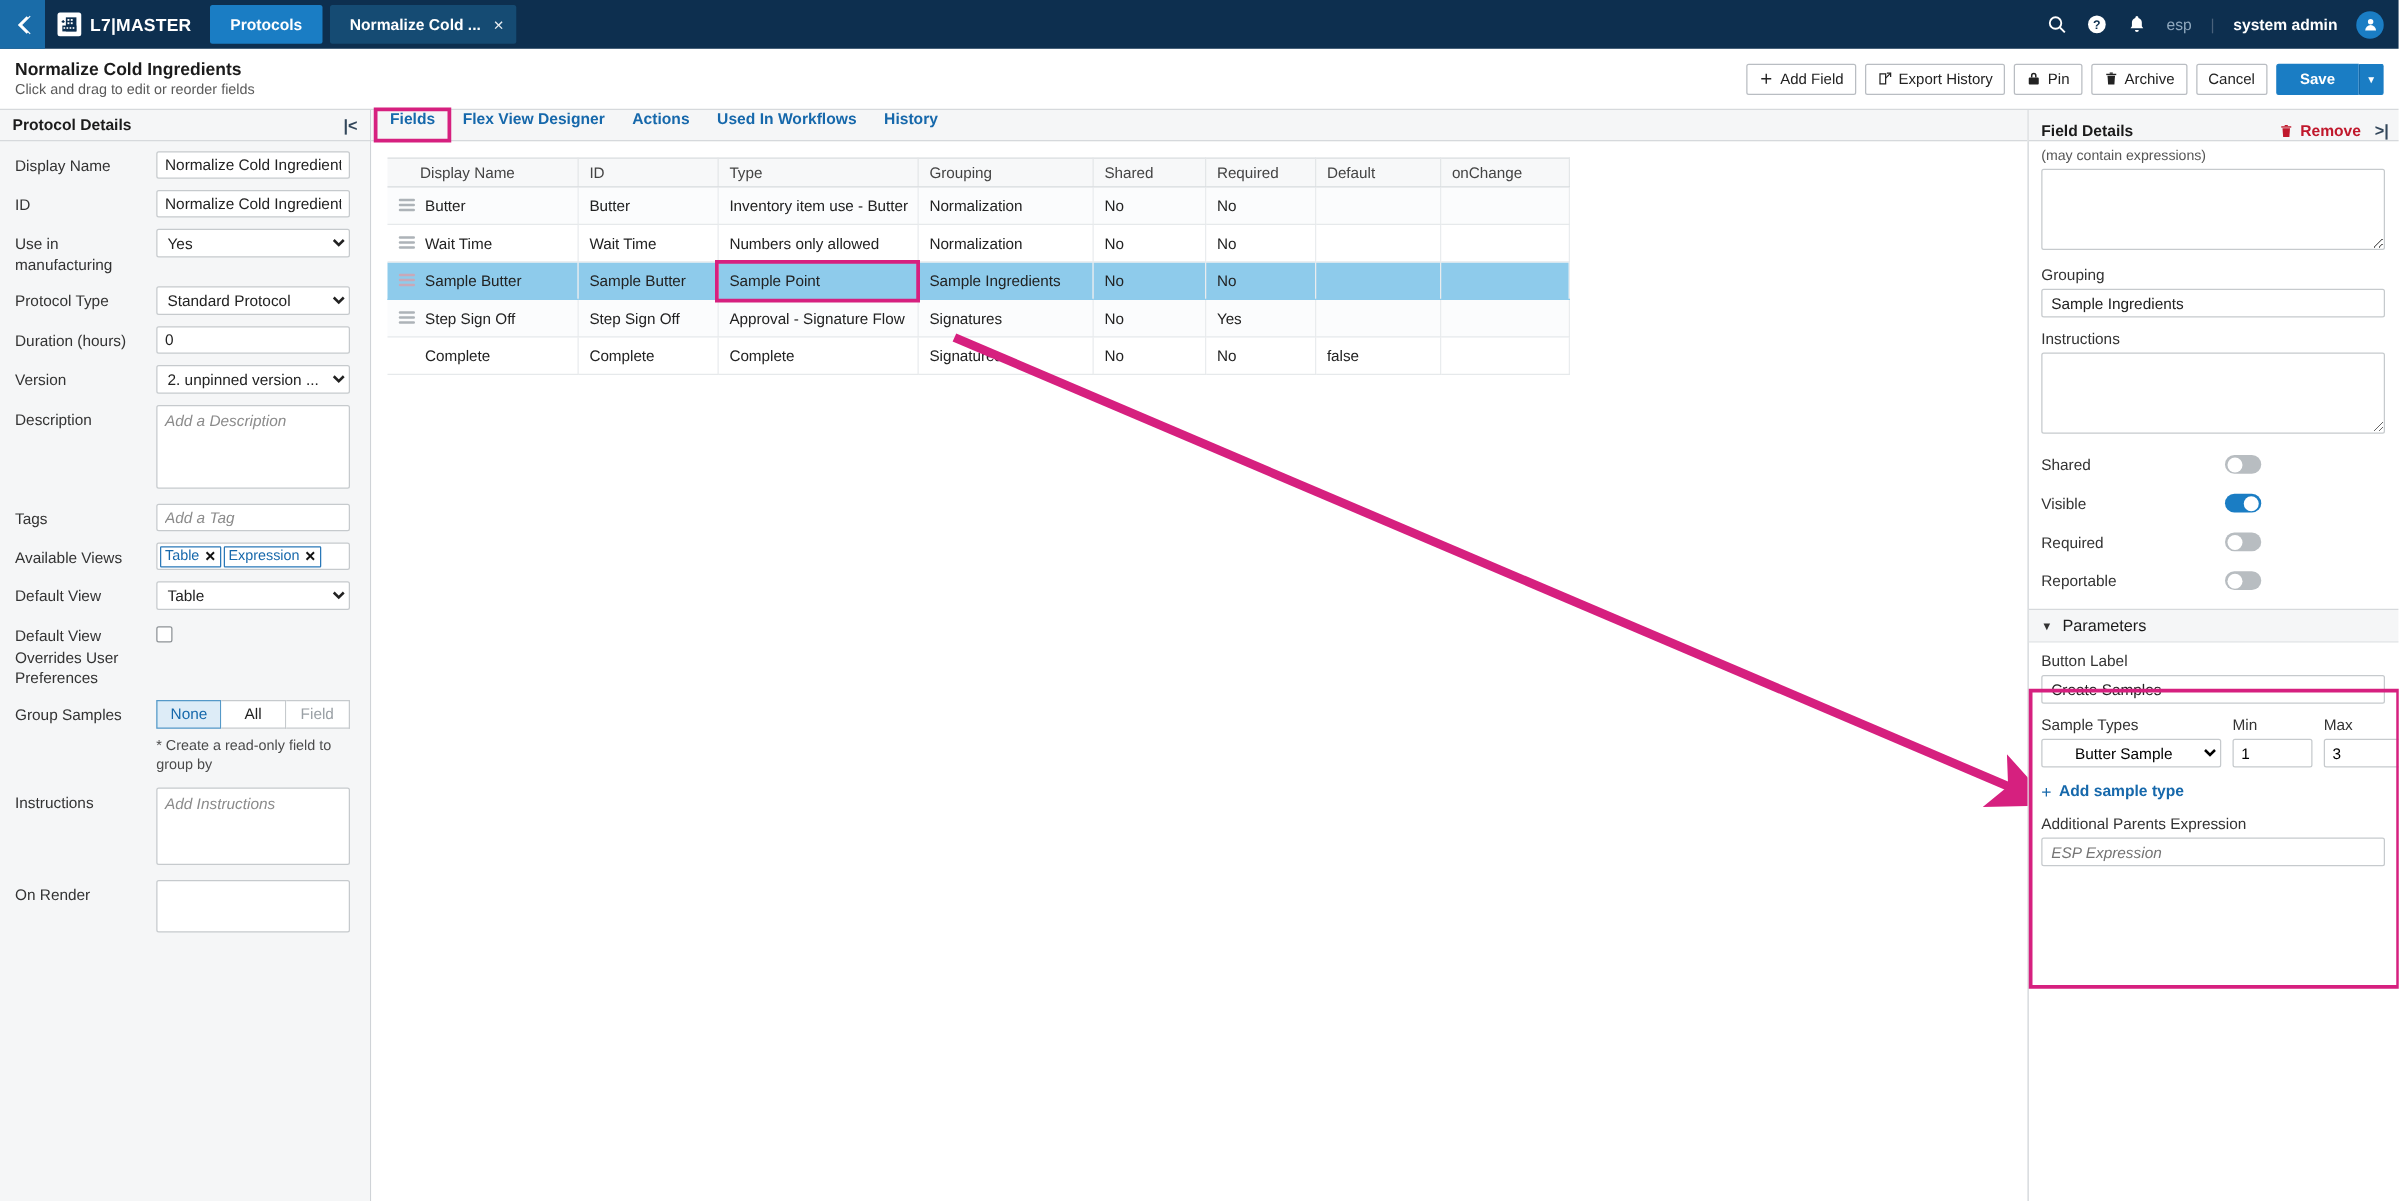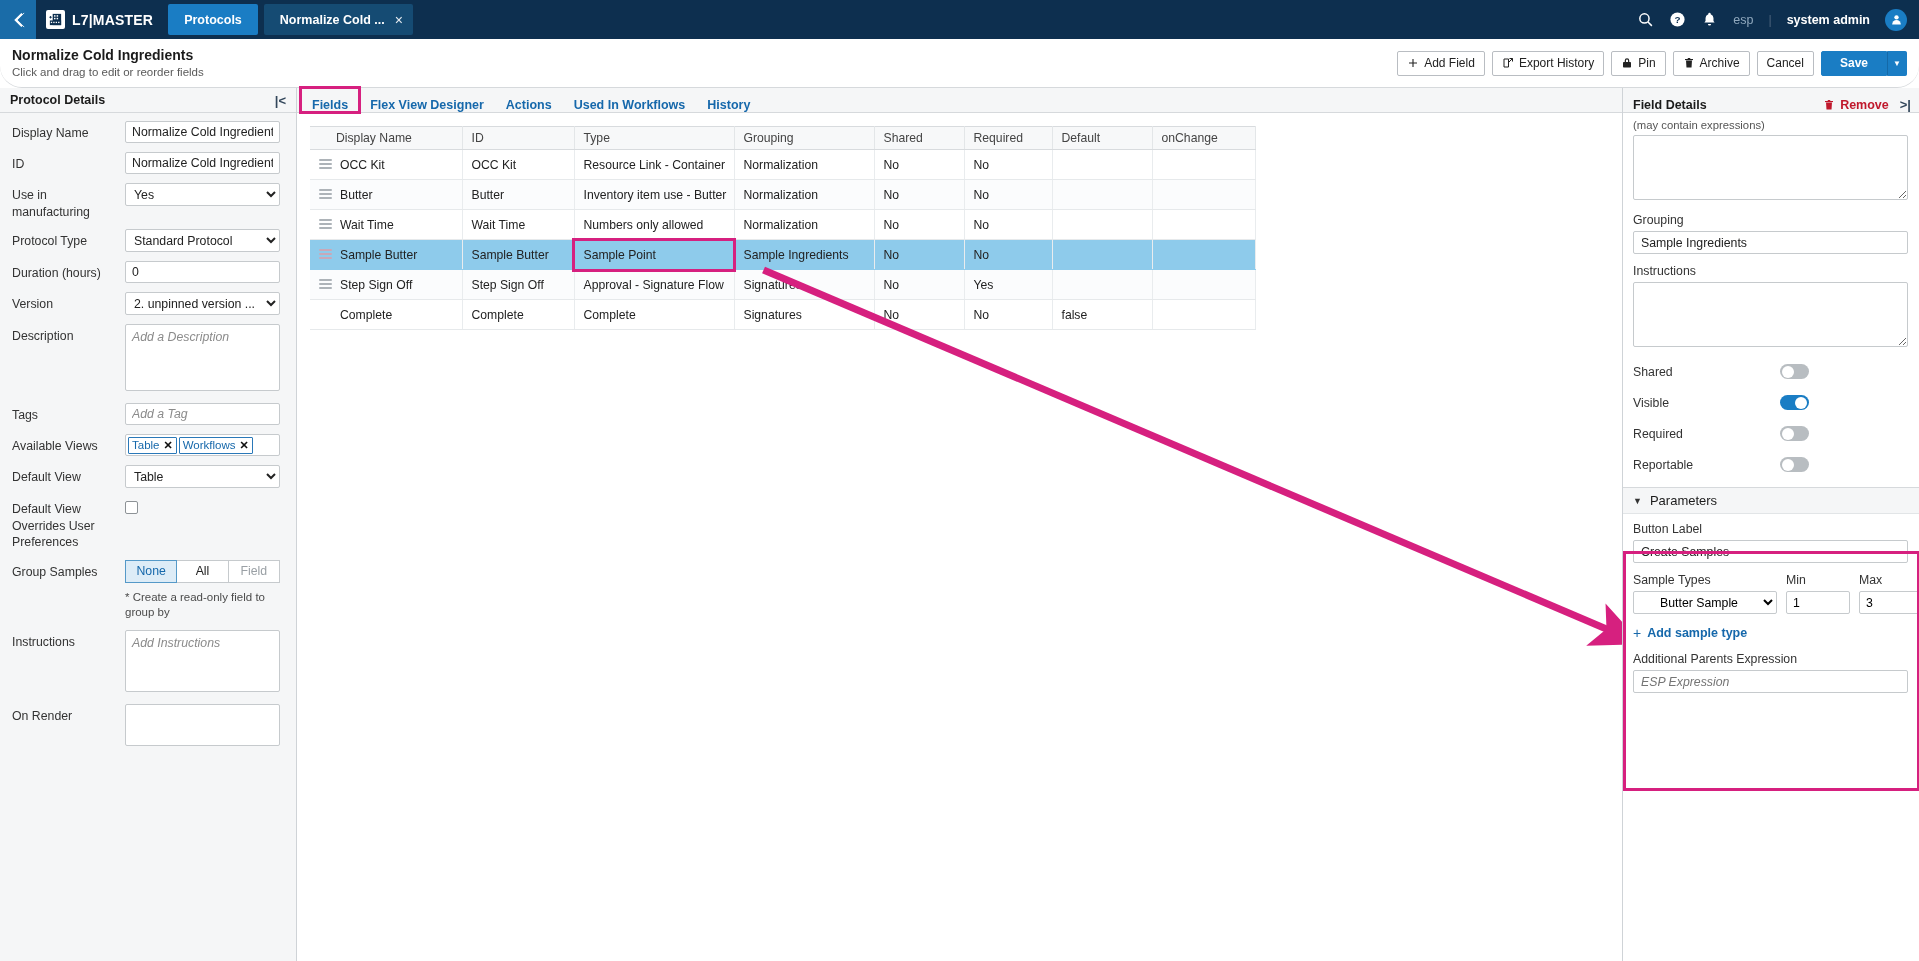--- a/index.html
+++ b/index.html
@@ -58,7 +58,7 @@
   
   #pagehead {
     height:49px; background:#fff; border-bottom:1px solid #d6d9dc;
-    display:flex; align-items:center; padding:0 12px 0 12px;border-radius:22px;
+    display:flex; align-items:center; padding:0 12px 0 12px;
   }
   .ph-titles { line-height:1.25; }
   .ph-title { font-size:14px; font-weight:bold; color:#1b1b1b; }

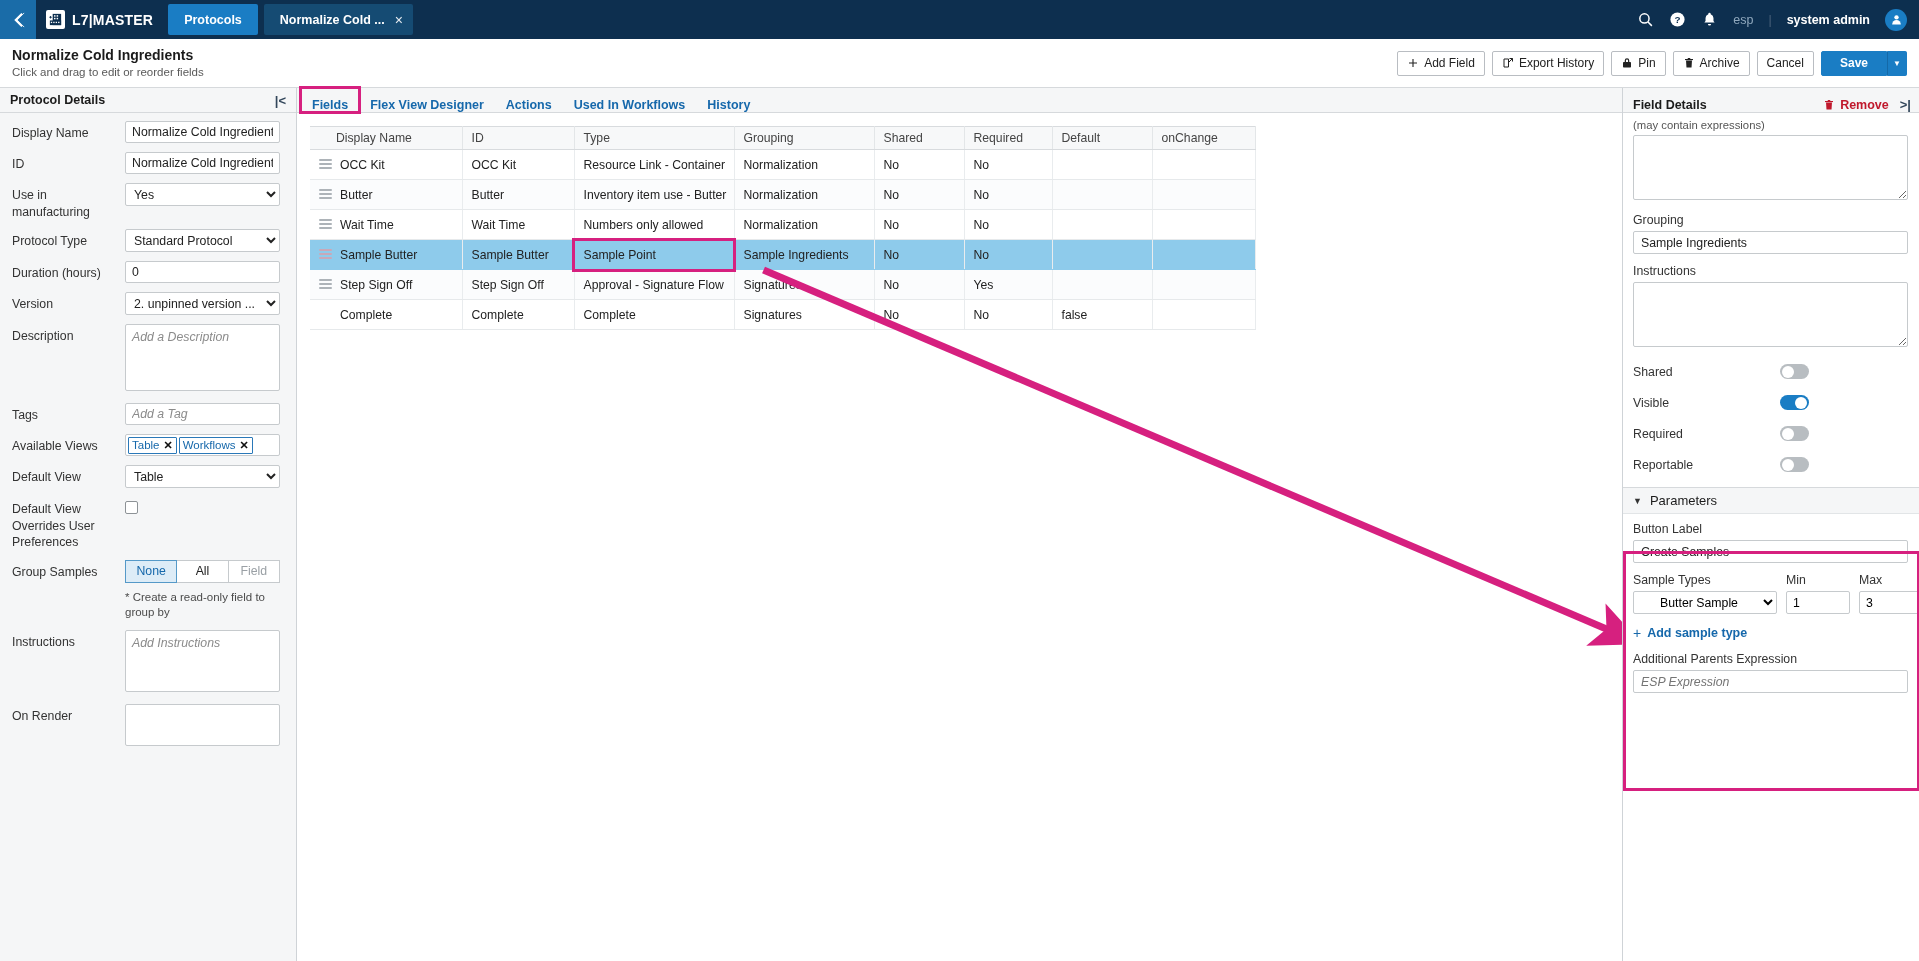--- a/index.html
+++ b/index.html
@@ -136,7 +136,7 @@
   .tabsbar { height:25px; background:#f5f6f7; border-bottom:1px solid #d6d9dc;
     display:flex; align-items:stretch; padding-left:4px; }
   .tab {
-    display:flex; align-items:flex-end; padding:0 11px; font-size:12.5px;
+    display:flex; align-items:flex-start; padding:0 11px; font-size:12.5px;
     font-weight:bold; color:#1668ab; cursor:pointer;
   }
   .tab.sel { outline:3px solid #d6207f; outline-offset:-1px; position:relative; z-index:3; background:#f5f6f7;}

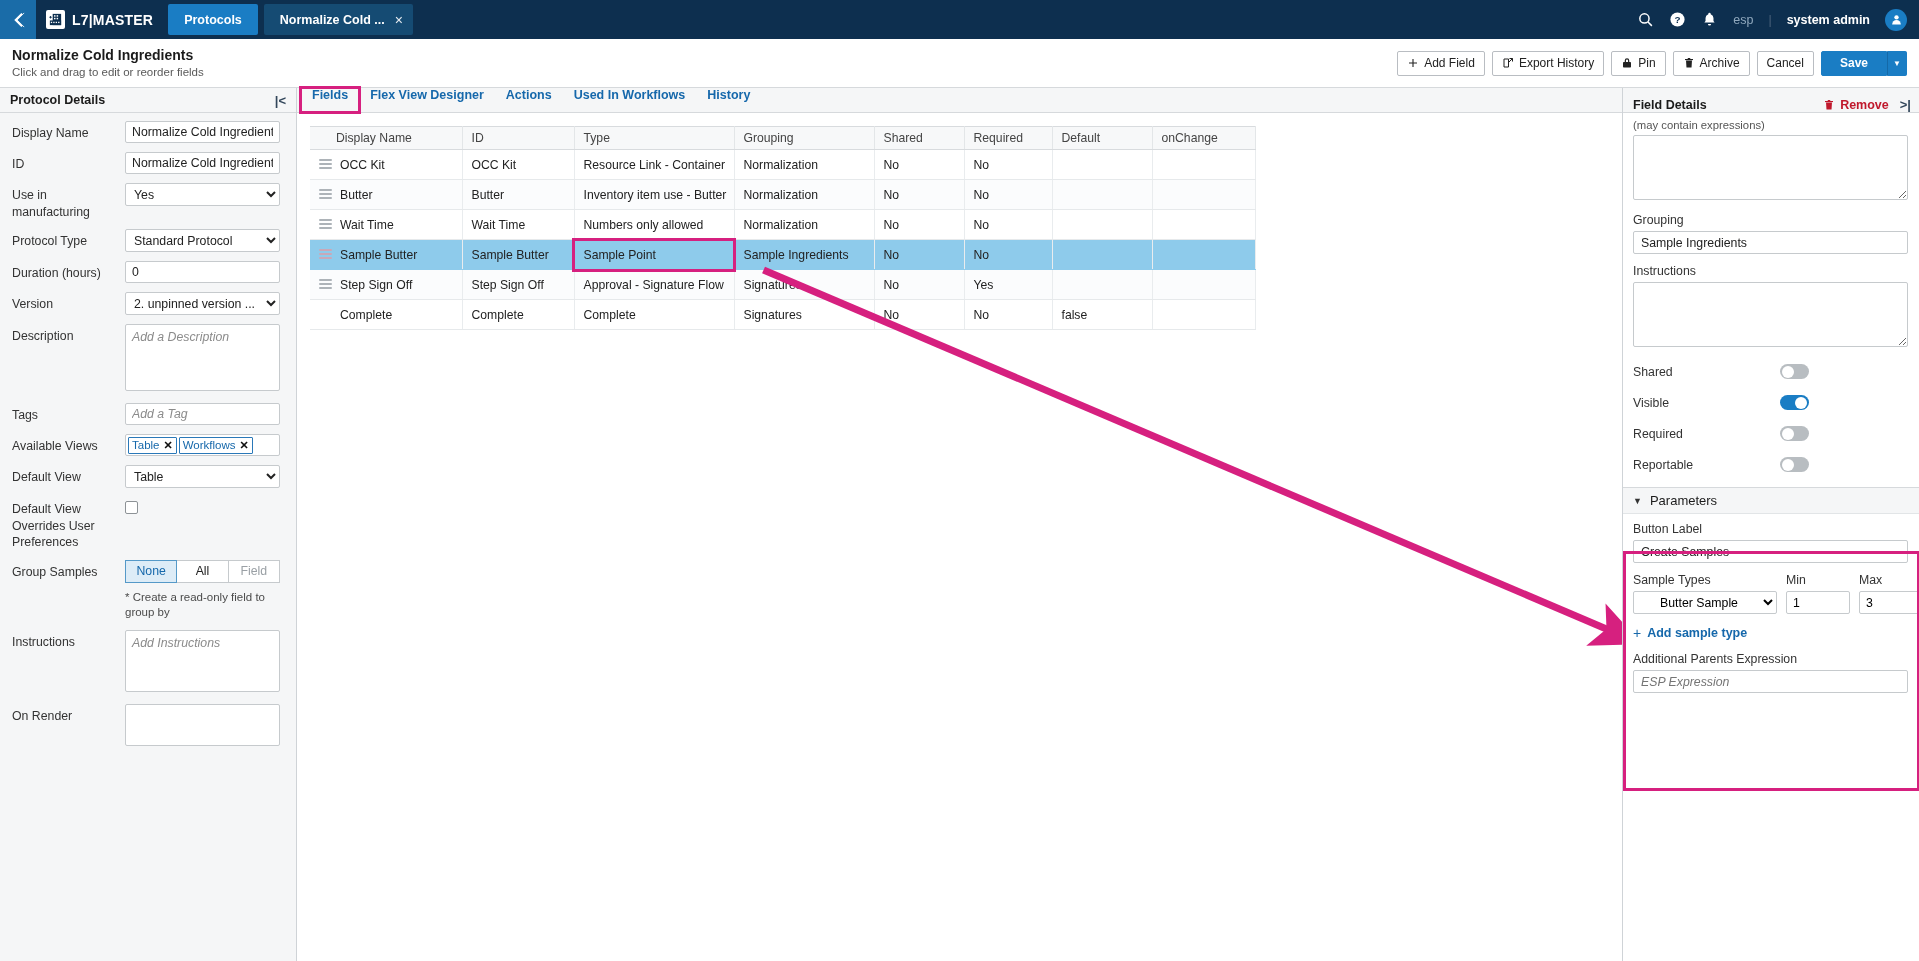--- a/index.html
+++ b/index.html
@@ -472,25 +472,6 @@
           </tr>
         </thead>
         <tbody>
-          <tr>
-            <td class="namecell">
-                <div class="namecell-inner">
-              <span class="grip">
-                    <i></i>
-                    <i></i>
-                    <i></i>
-                  </span>
-              <span>OCC Kit</span>
-                </div>
-              </td>
-            <td>OCC Kit</td>
-            <td>Resource Link - Container</td>
-            <td>Normalization</td>
-            <td>No</td>
-            <td>No</td>
-            <td></td>
-            <td></td>
-          </tr>
           <tr class="alt">
             <td class="namecell">
                 <div class="namecell-inner">

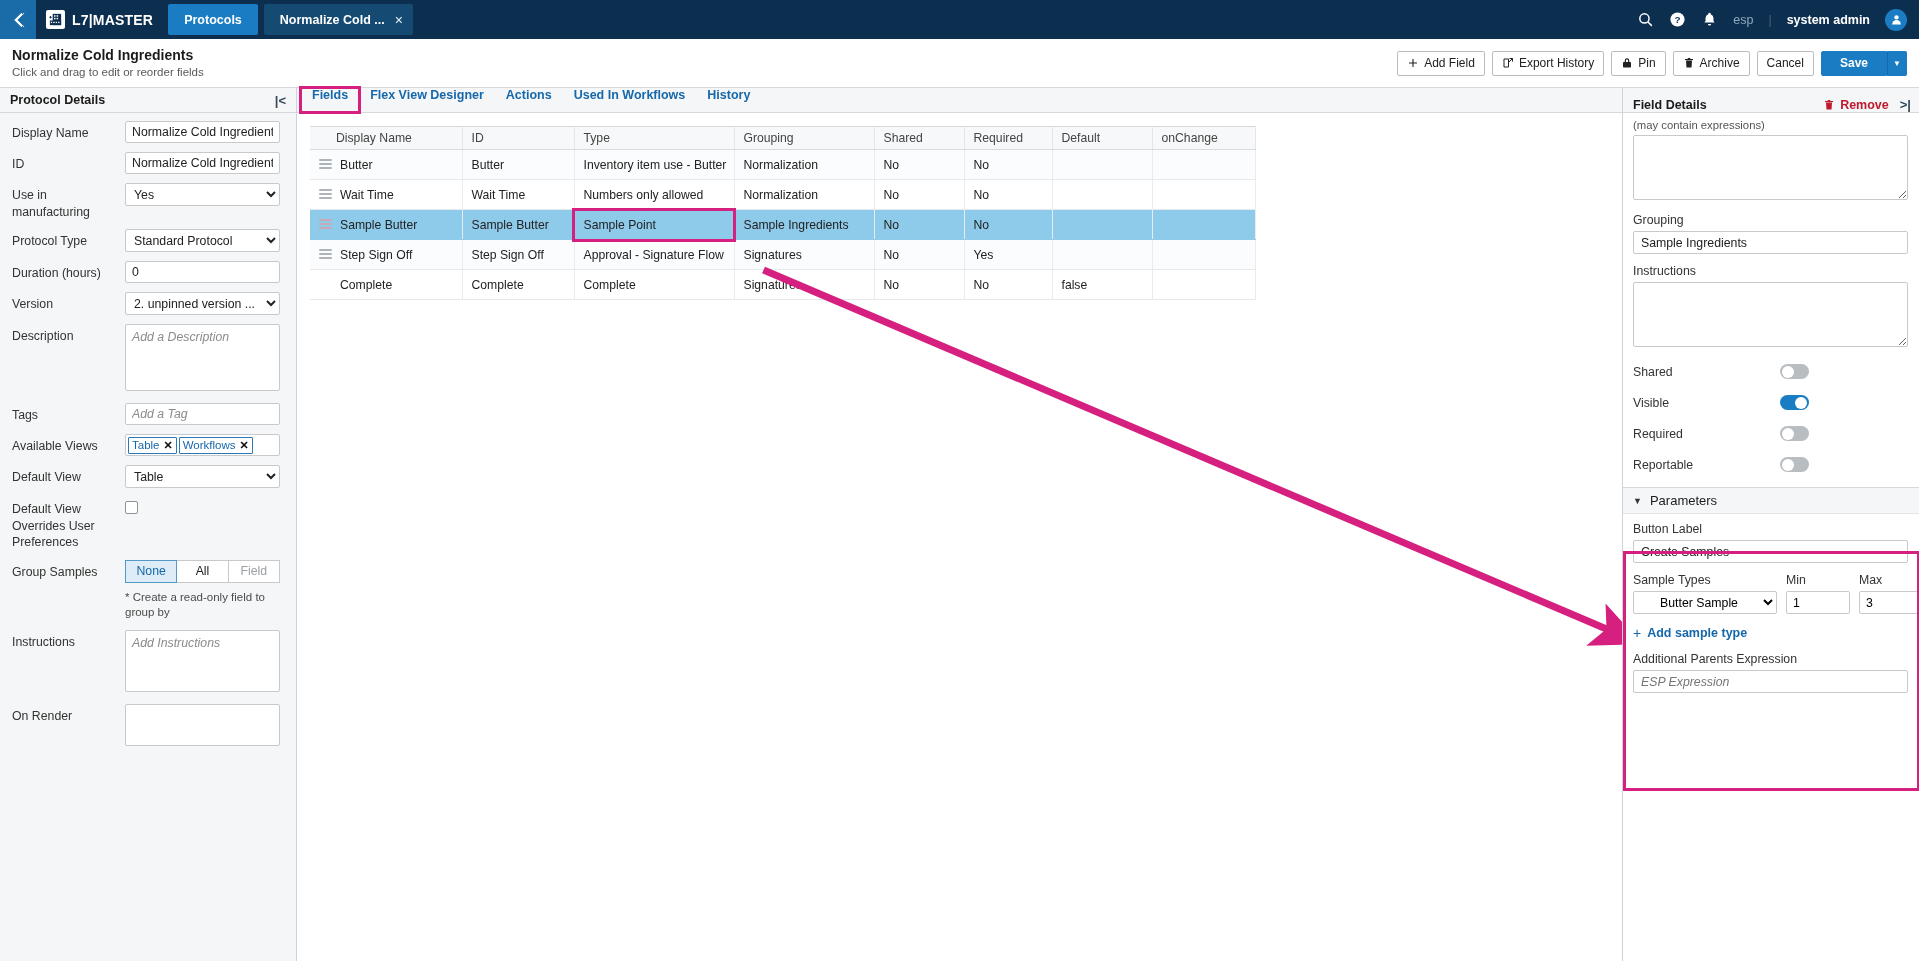--- a/index.html
+++ b/index.html
@@ -383,7 +383,7 @@
               <span class="x">✕</span>
             </span>
             <span class="chip">
-              <span>Workflows</span>
+              <span>Expression</span>
               <span class="x">✕</span>
             </span>
           </div>

